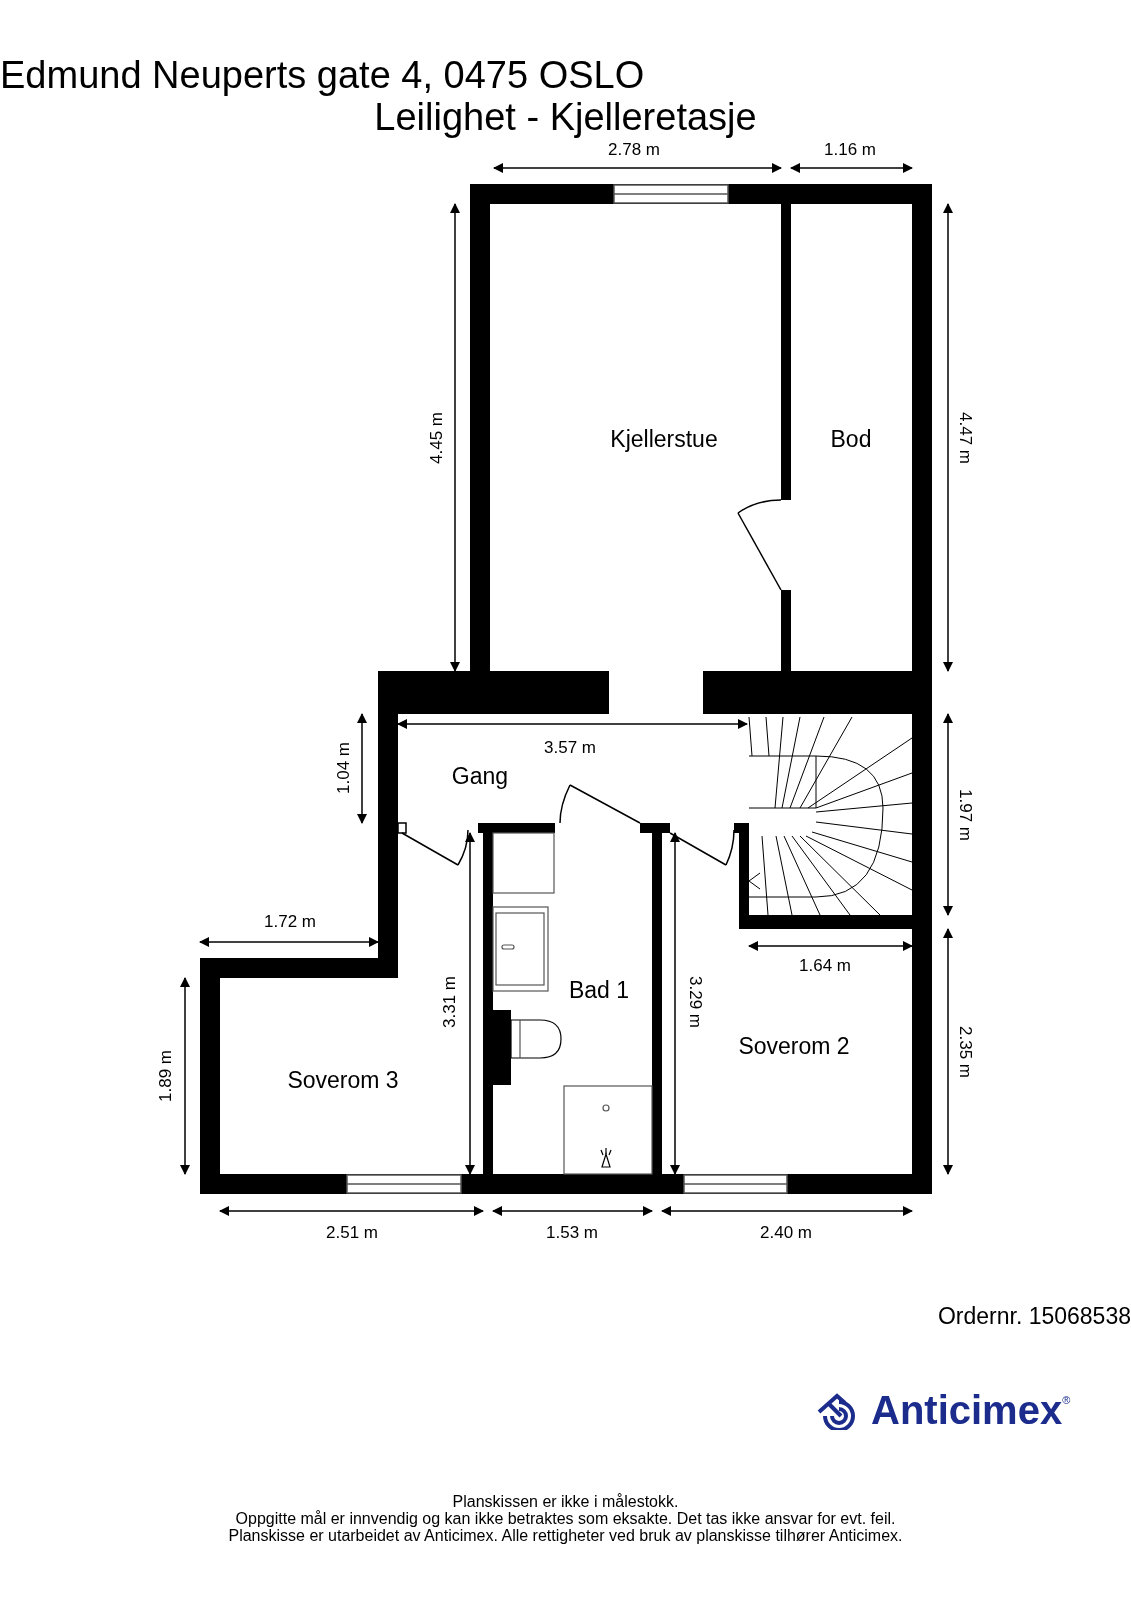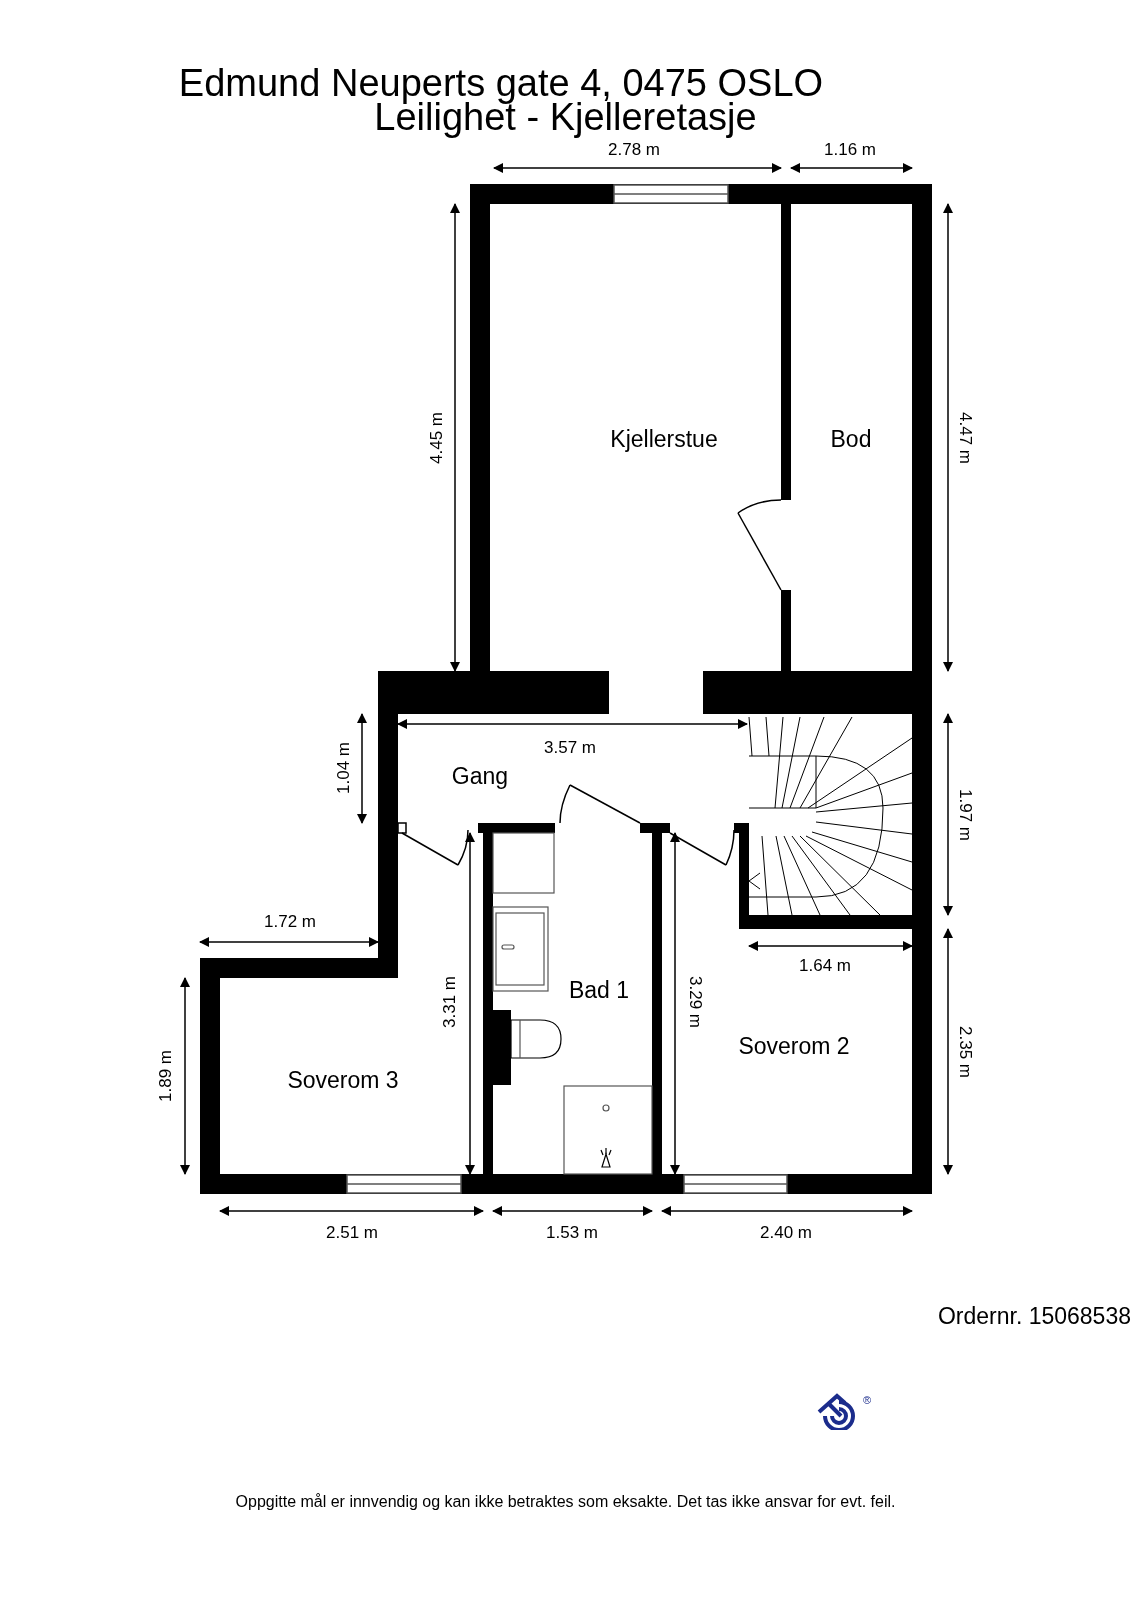--- a/index.html
+++ b/index.html
@@ -5,7 +5,7 @@
   html, body { margin:0; padding:0; background:#ffffff; }
   body { width:1131px; height:1600px; position:relative; overflow:hidden;
          font-family:"Liberation Sans", "DejaVu Sans", sans-serif; color:#000; }
-  .title { position:absolute; left:0; width:1002px; text-align:center; top:62px;
+  .title { position:absolute; left:0; width:1002px; top:54px;
            font-size:38px; line-height:42px; }
   .subtitle { position:absolute; left:0; width:1131px; text-align:center; top:100px;
               font-size:38px; line-height:34px; }

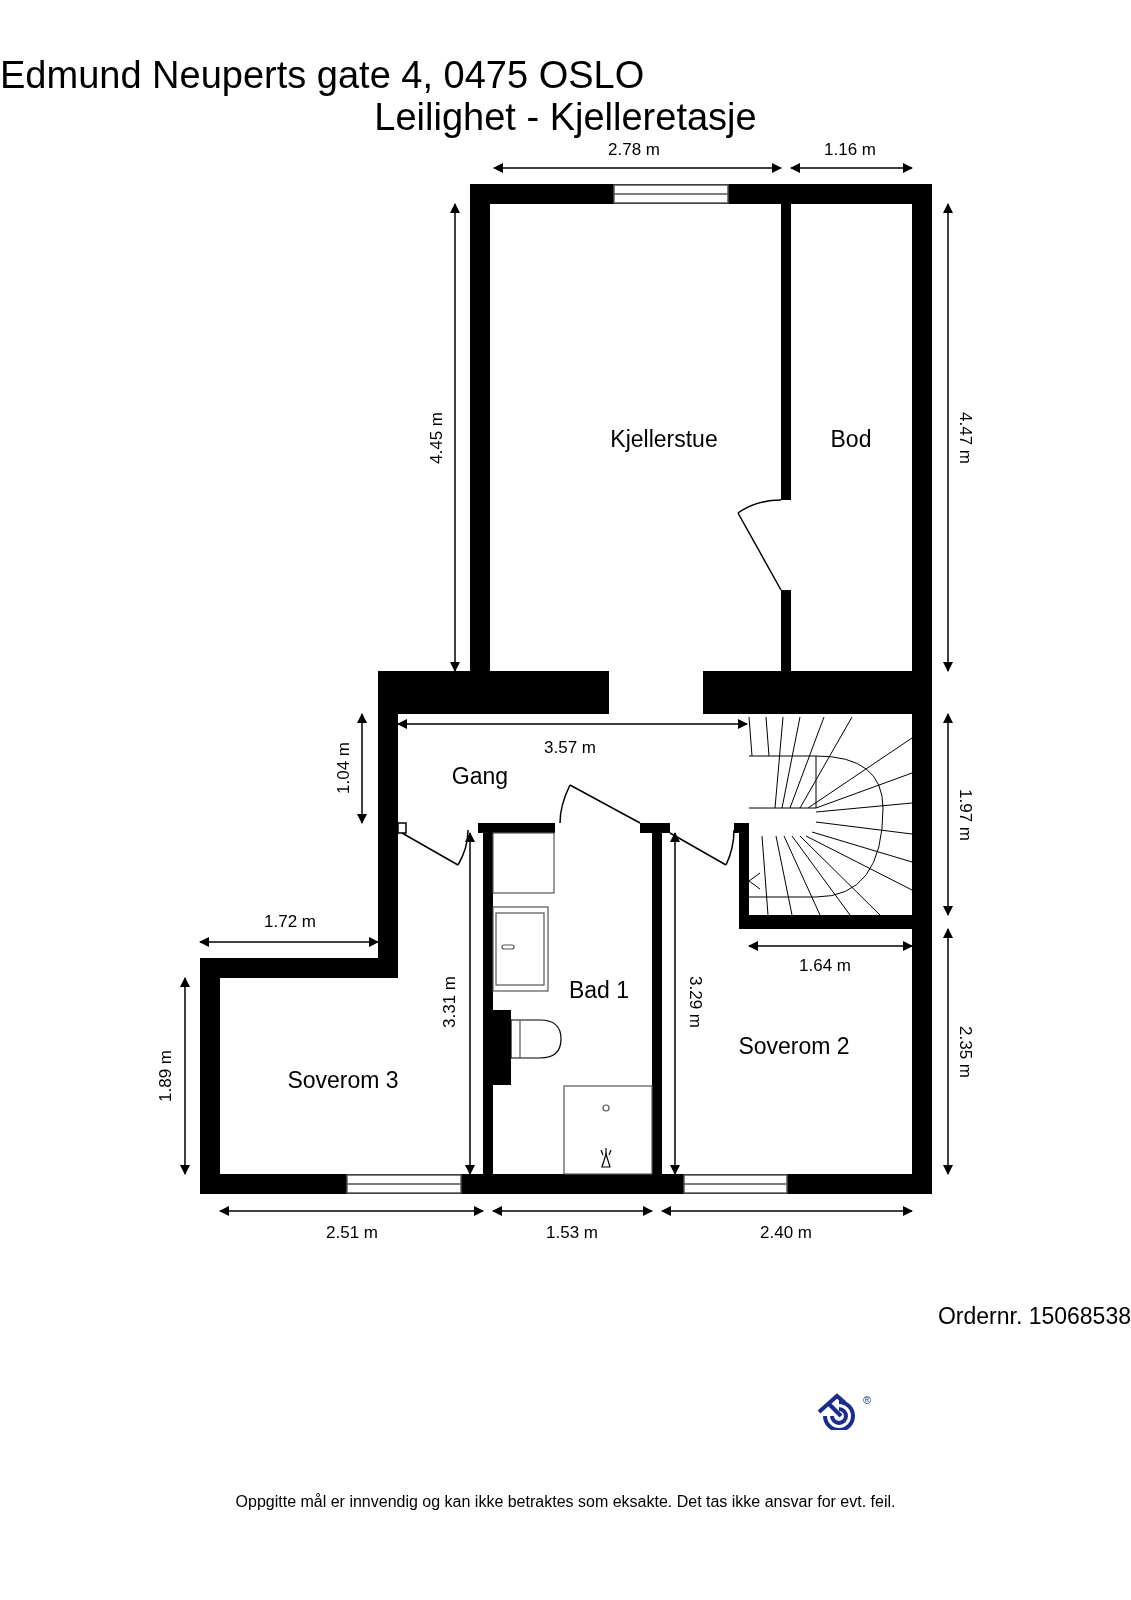--- a/index.html
+++ b/index.html
@@ -187,6 +187,7 @@
       <line x1="14" y1="14" x2="26" y2="26"></line>
     </g>
   </svg>
+  <span class="logo-text">Anticimex</span>
   <span class="logo-reg">®</span>
 </div>
 

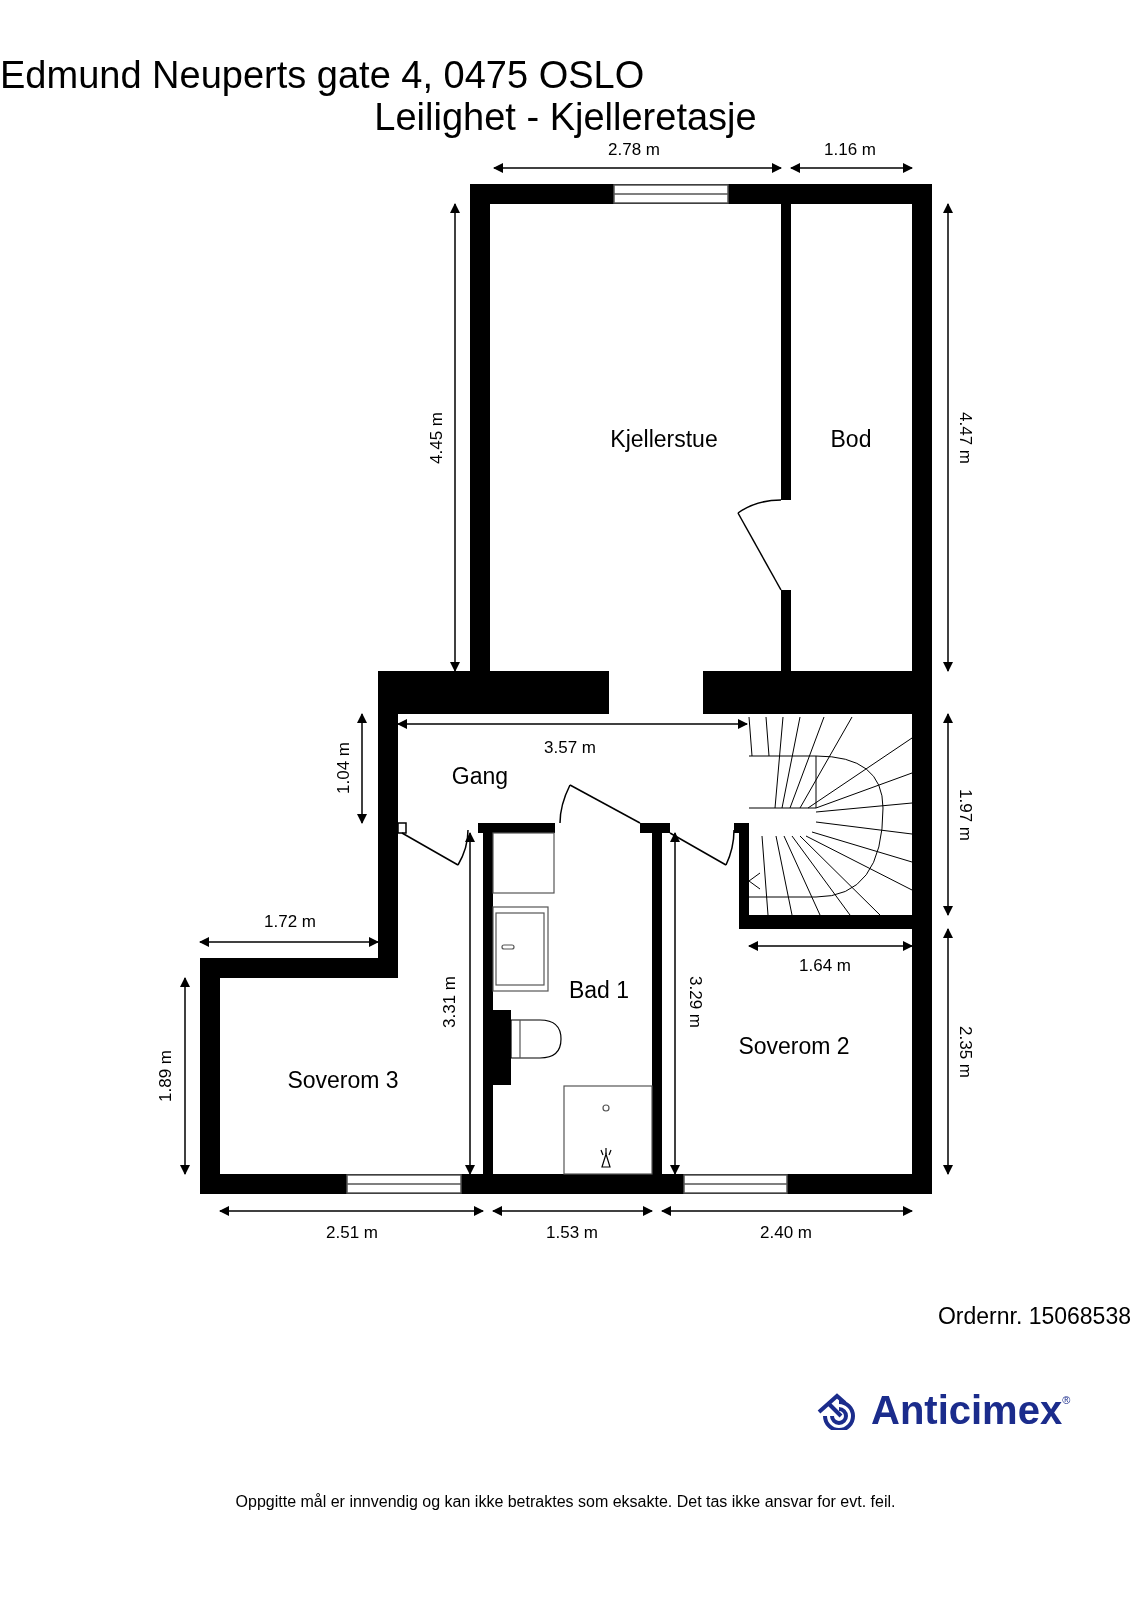--- a/index.html
+++ b/index.html
@@ -192,6 +192,7 @@
 </div>
 
 <div class="footer">
+  <div>Planskissen er ikke i målestokk.</div>
   <div>Oppgitte mål er innvendig og kan ikke betraktes som eksakte. Det tas ikke ansvar for evt. feil.</div>
 </div>
 

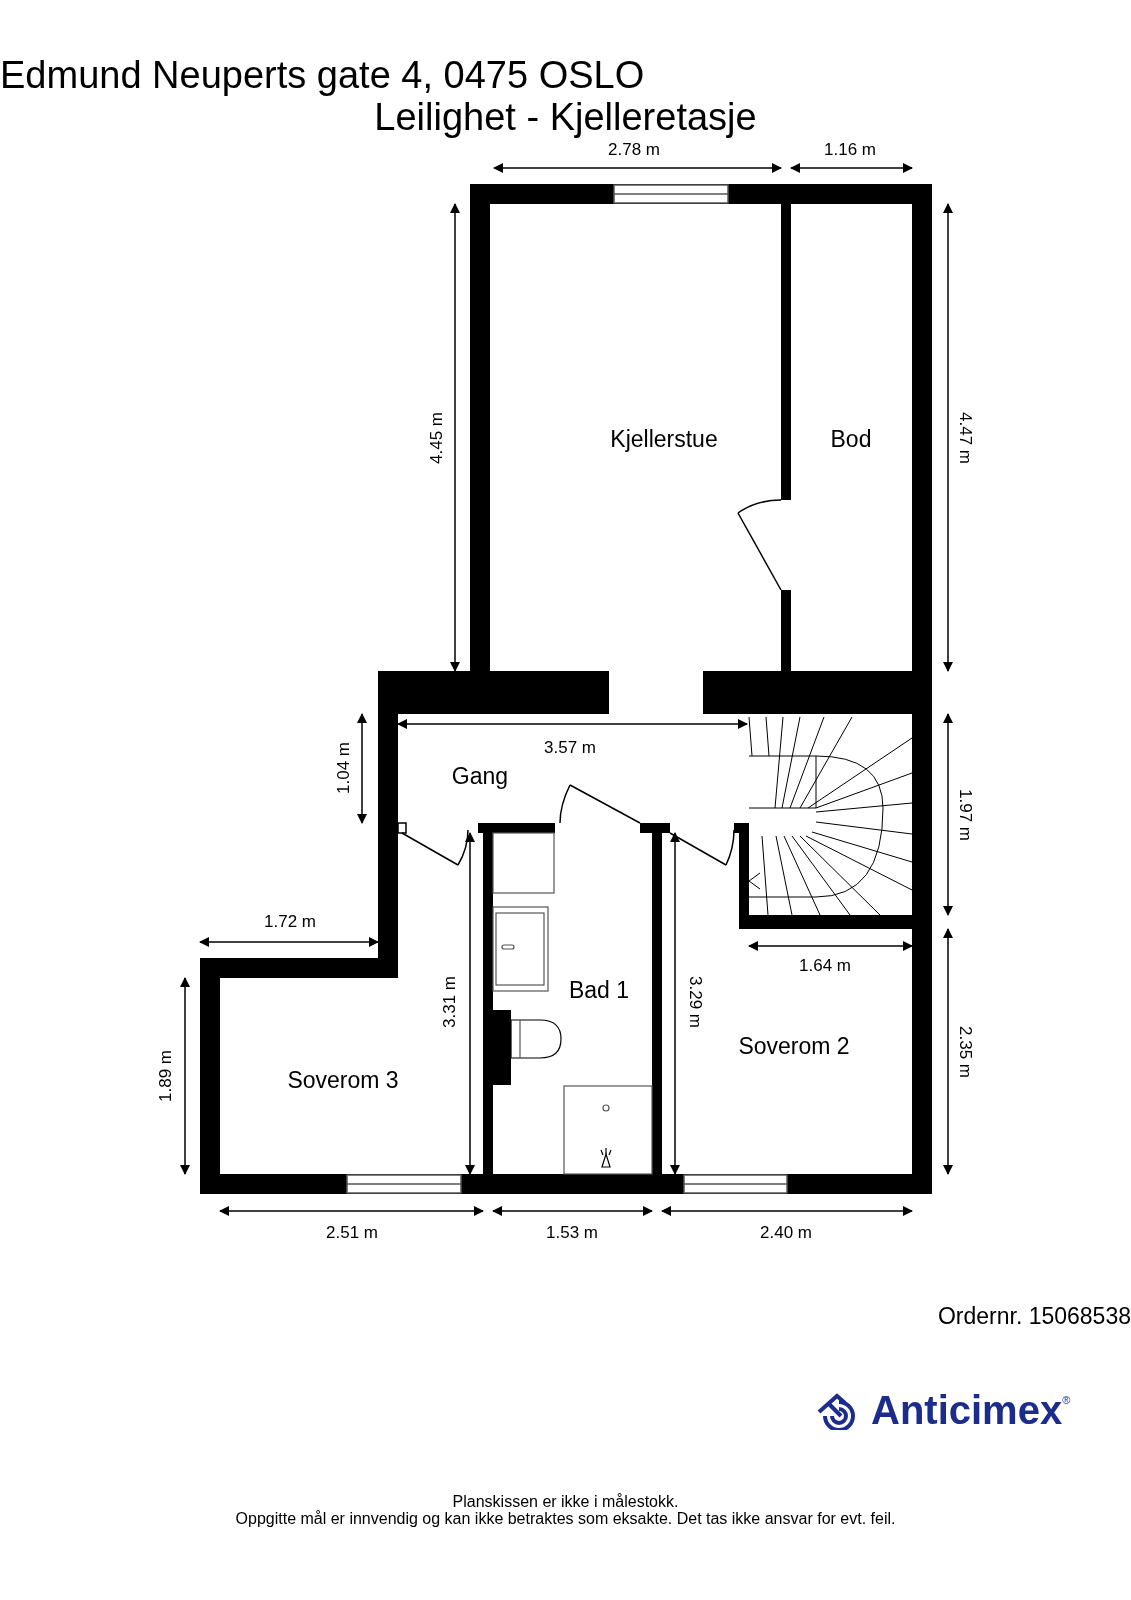--- a/index.html
+++ b/index.html
@@ -194,6 +194,7 @@
 <div class="footer">
   <div>Planskissen er ikke i målestokk.</div>
   <div>Oppgitte mål er innvendig og kan ikke betraktes som eksakte. Det tas ikke ansvar for evt. feil.</div>
+  <div>Planskisse er utarbeidet av Anticimex. Alle rettigheter ved bruk av planskisse tilhører Anticimex.</div>
 </div>
 
 </body></html>

